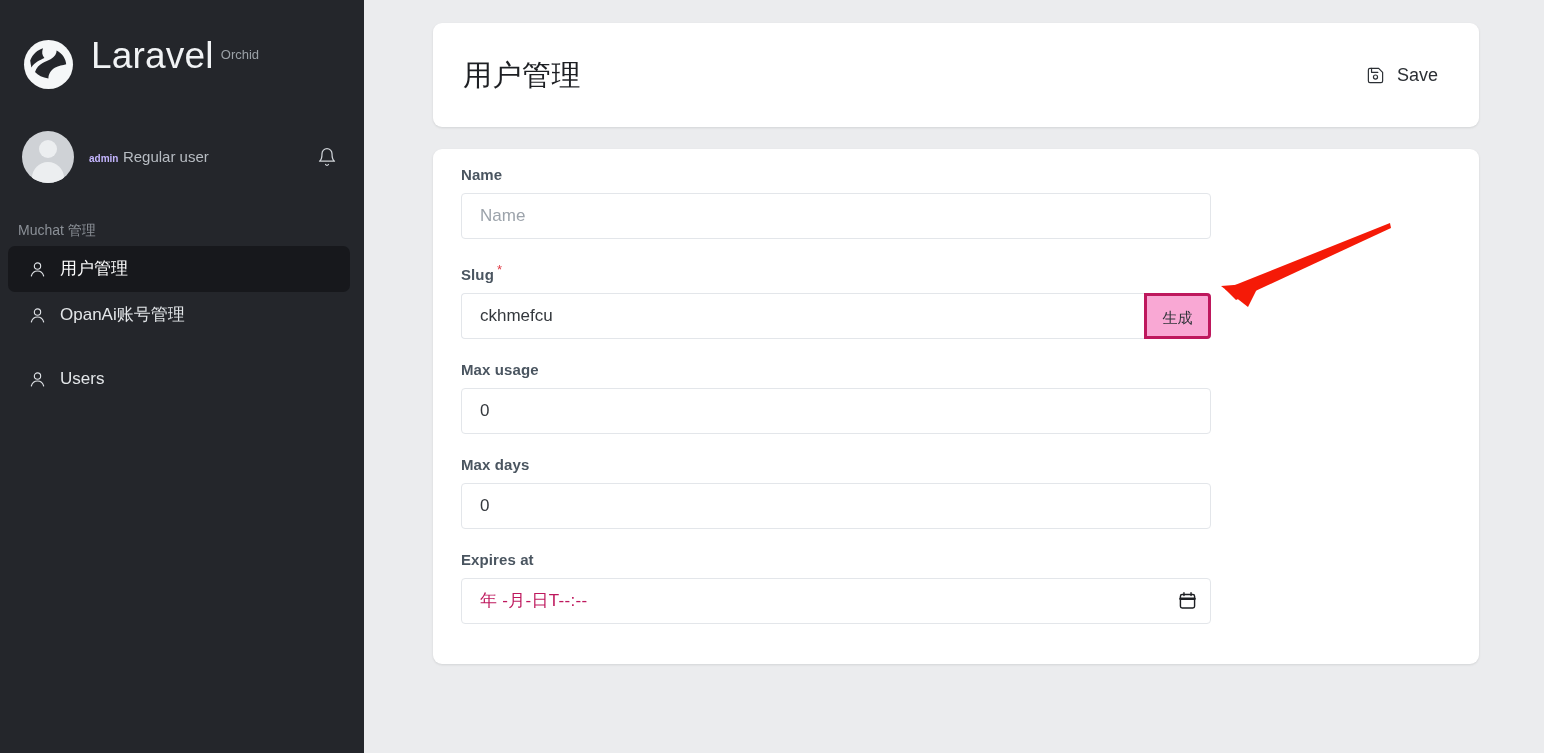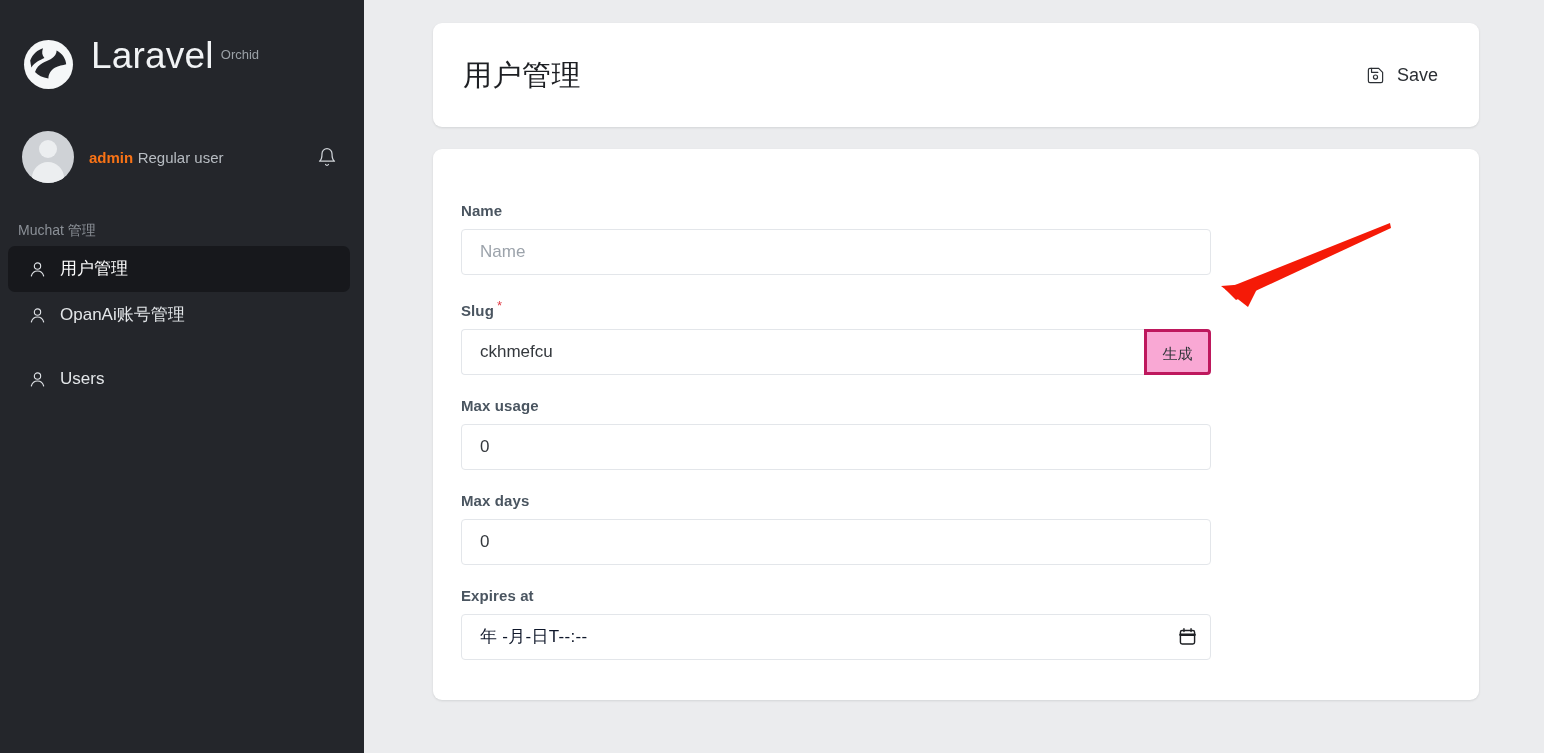--- a/index.html
+++ b/index.html
@@ -109,9 +109,9 @@
     min-width: 0;
   }
   .profile-name {
-    font-size: 15px;
+    font-size: 10px;
     line-height: 20px;
-    color: #f97316;
+    color: #c4b5fd;
     font-weight: 700;
   }
   .profile-role {

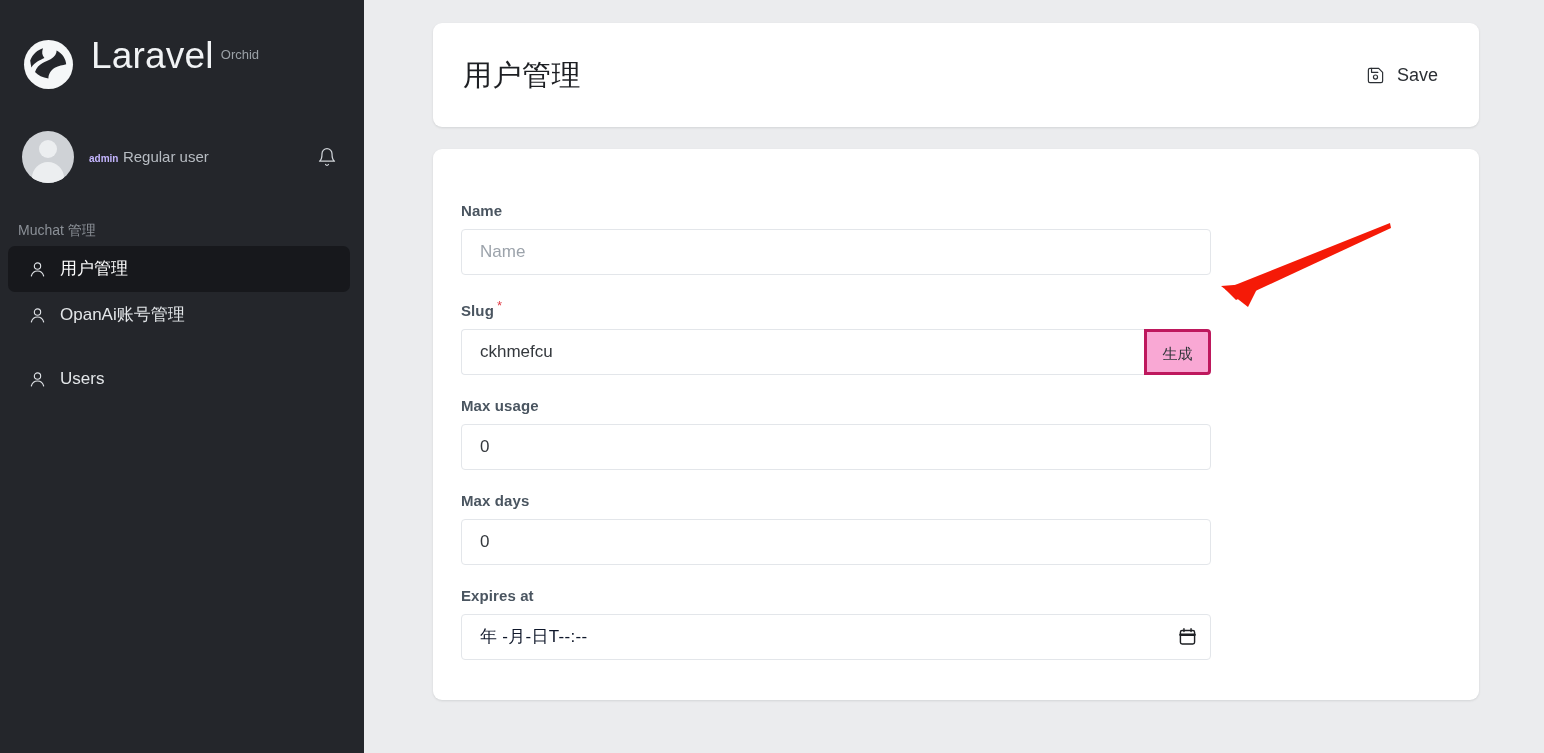--- a/index.html
+++ b/index.html
@@ -220,7 +220,7 @@
 
   .form-card {
     margin-top: 22px;
-    padding: 52px 40px 40px 28px;
+    padding: 16px 40px 40px 28px;
     min-height: 513px;
   }
 

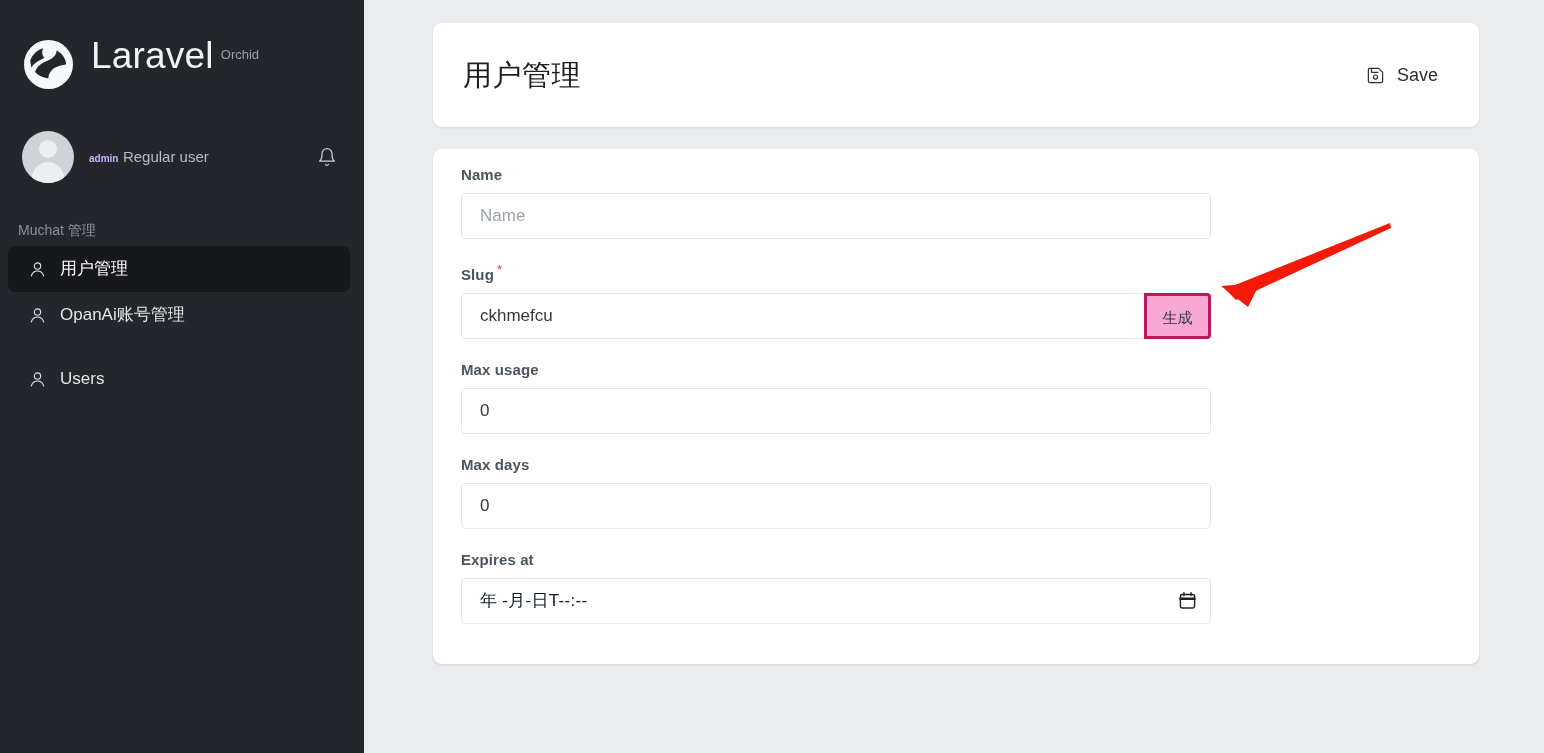--- a/index.html
+++ b/index.html
@@ -298,7 +298,7 @@
     align-items: center;
   }
   .date-placeholder {
-    color: #0f172a;
+    color: #be185d;
     font-size: 17px;
     letter-spacing: 0.3px;
     user-select: none;

